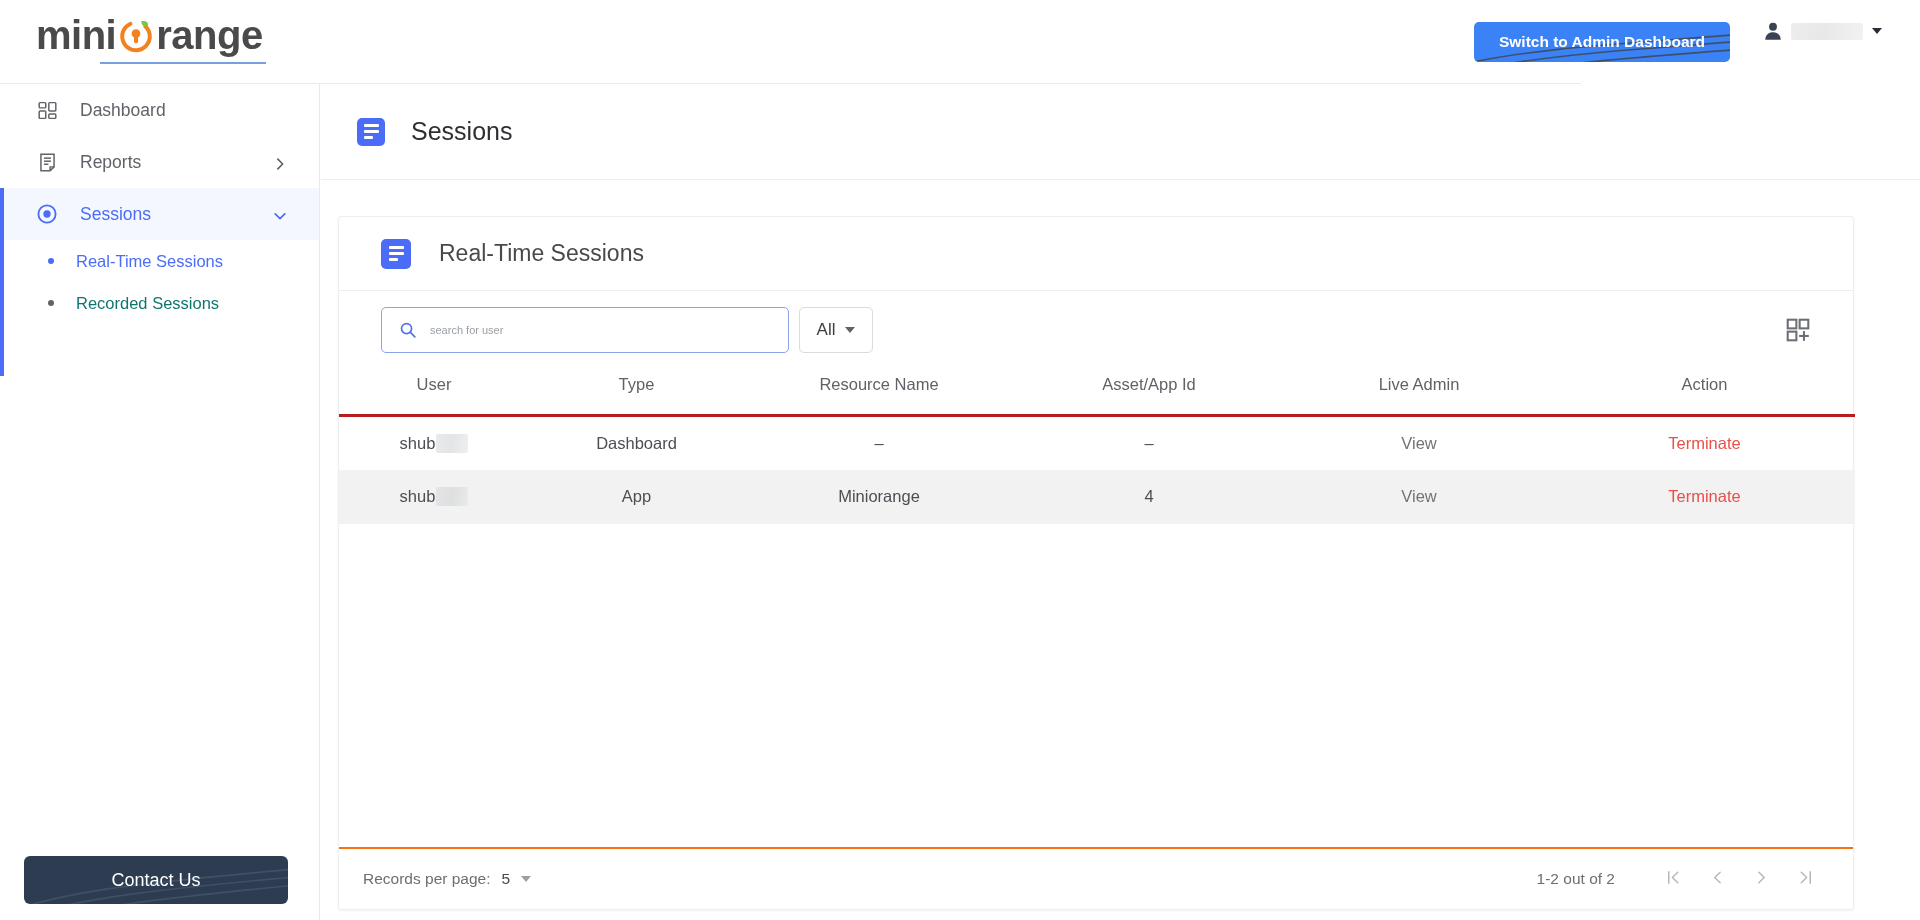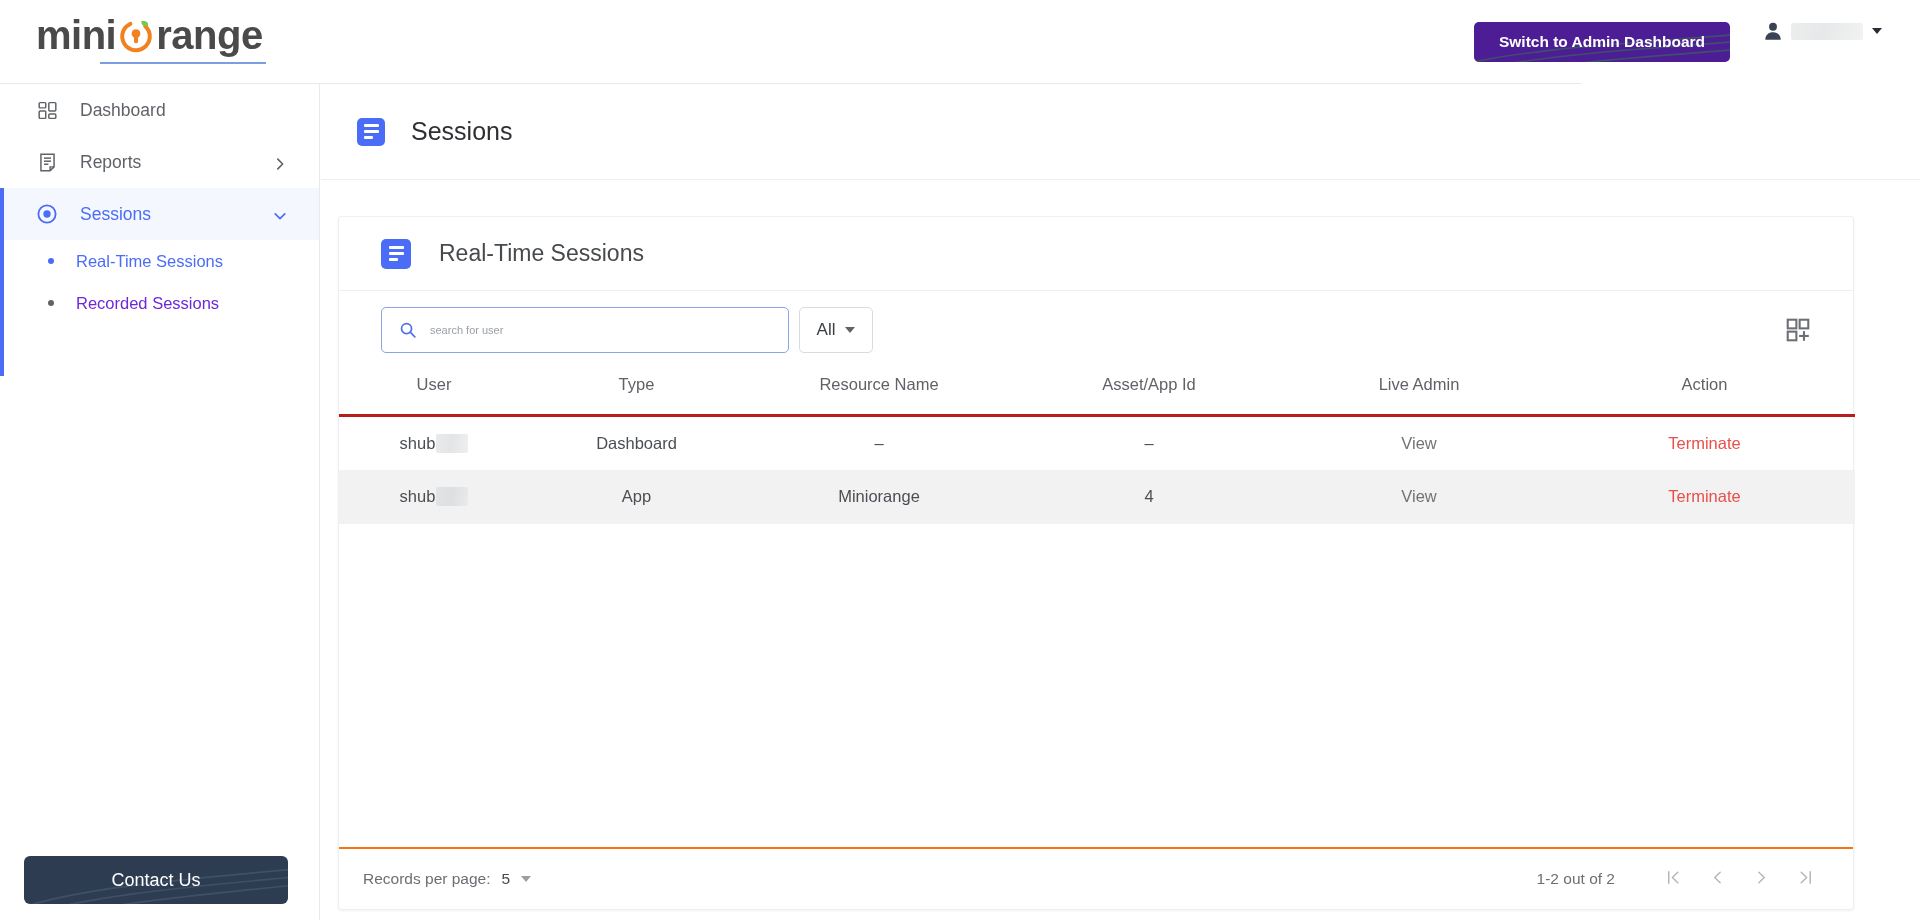--- a/index.html
+++ b/index.html
@@ -74,7 +74,7 @@
     top: 22px;
     width: 256px;
     height: 40px;
-    background: #4c1d95;
+    background: #3b82f6;
     color: #ffffff;
     border: none;
     border-radius: 5px;

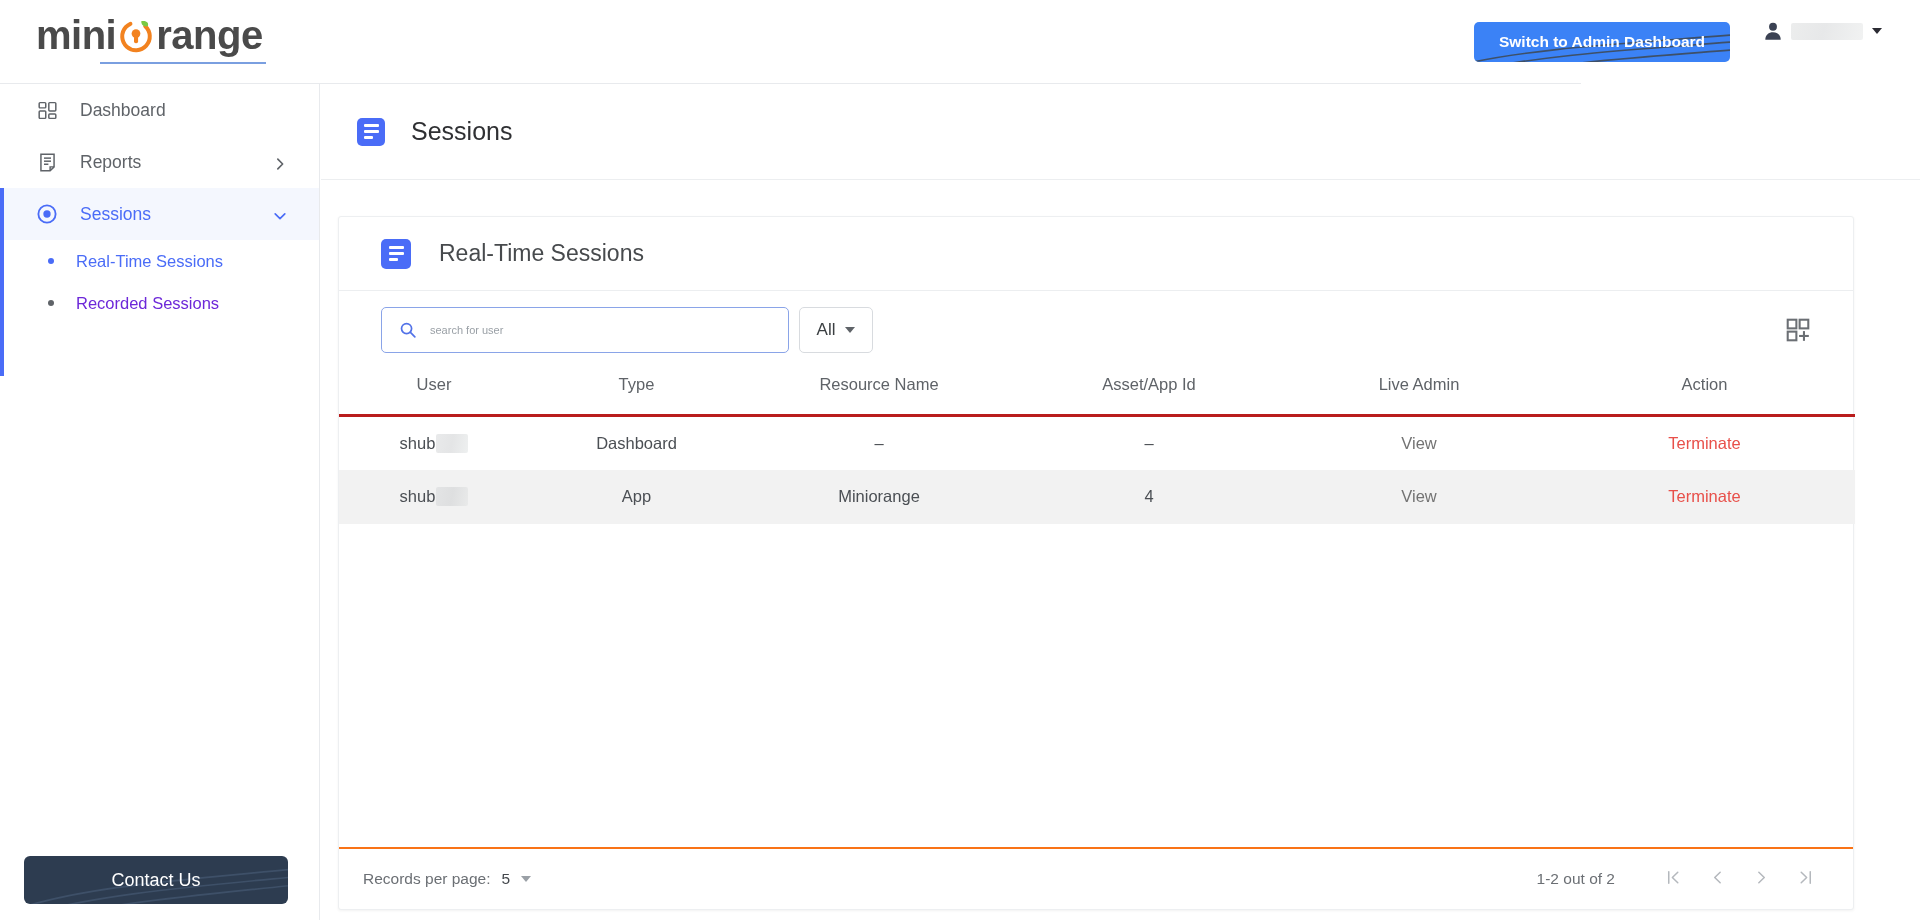--- a/index.html
+++ b/index.html
@@ -184,7 +184,7 @@
     padding-left: 48px;
     cursor: pointer;
     font-size: 16.5px;
-    color: #6d28d9;
+    color: #0f766e;
   }
   .subnav-item .bullet {
     width: 6px; height: 6px;

